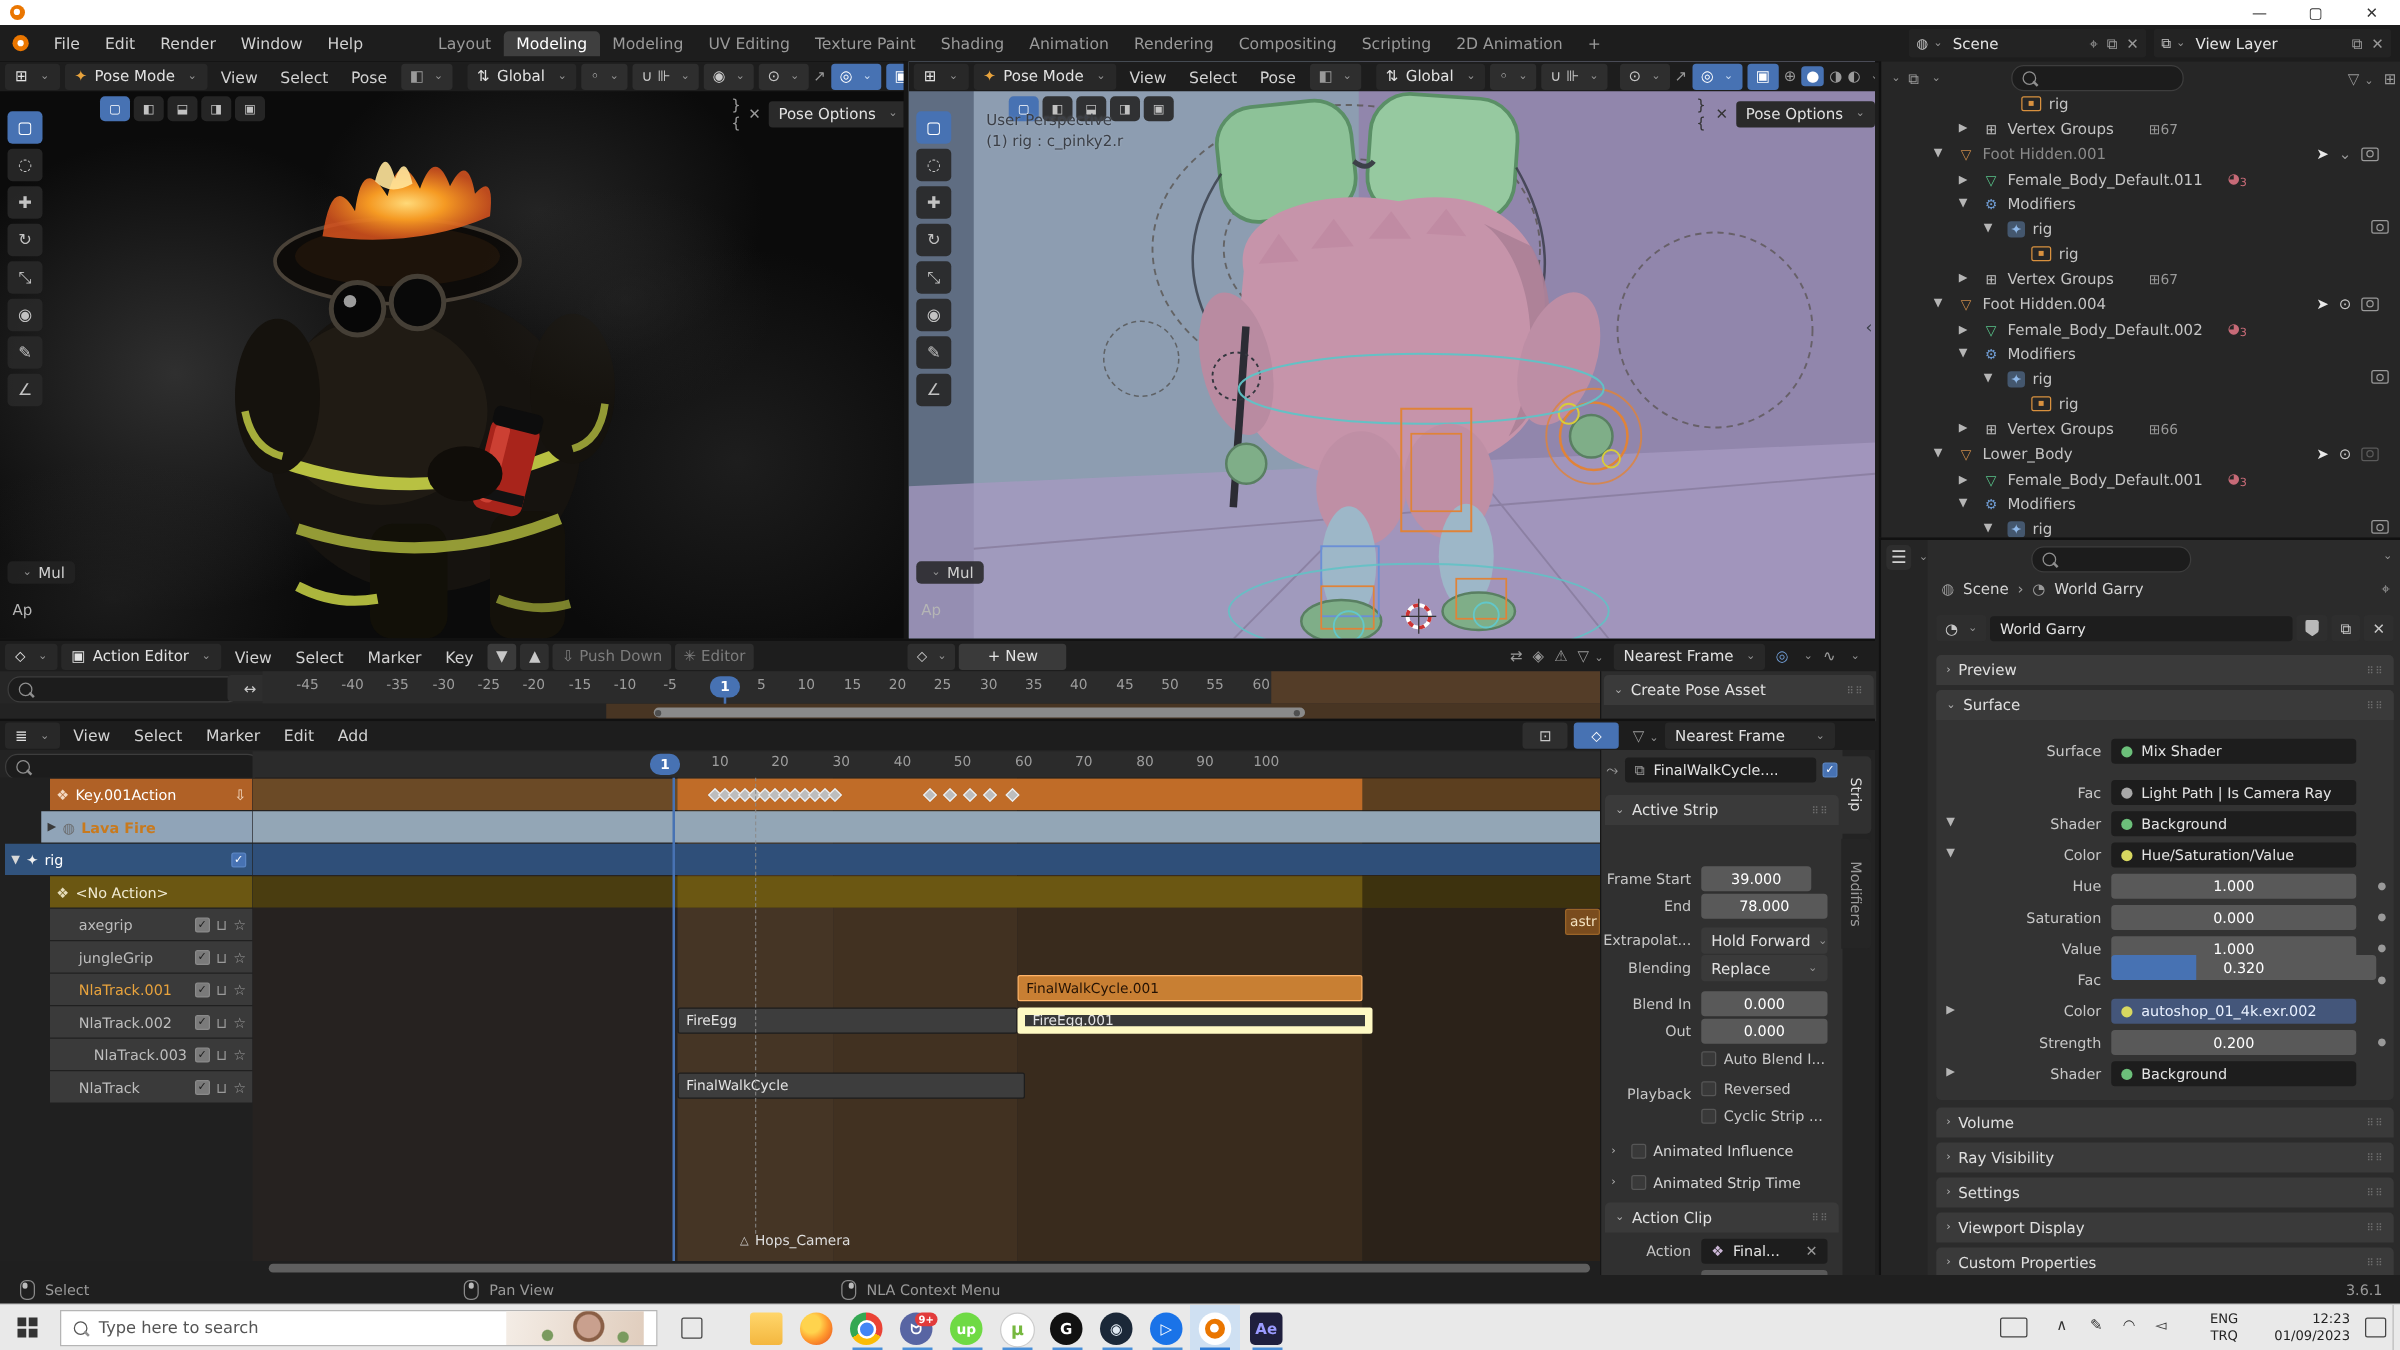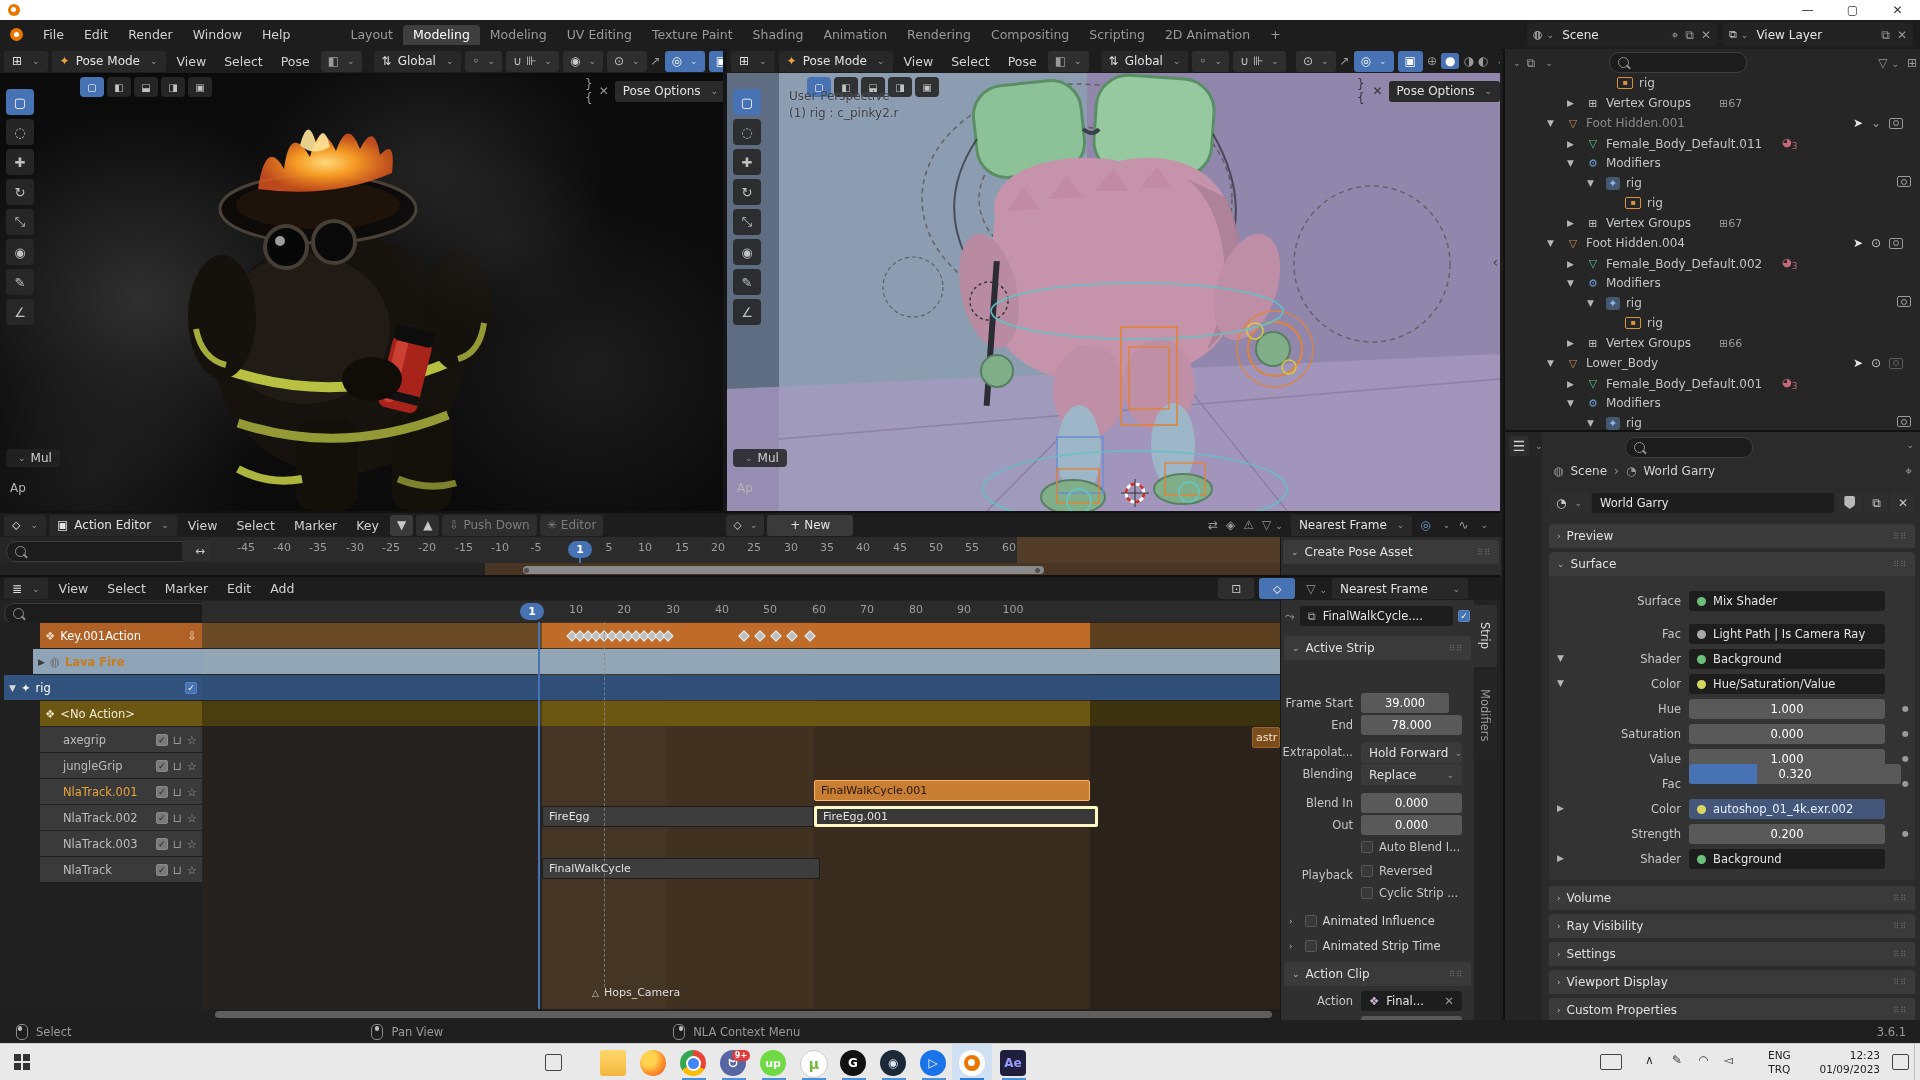--- a/index.html
+++ b/index.html
@@ -570,7 +570,7 @@
       <div class="strip" style="left:340px;top:184px;width:272px;background:#3d3d3d;border:1px solid #1d1d1d;color:#e3e3e3">
           <span>FireEgg</span>
         </div>
-      <div class="strip" style="left:612px;top:184px;width:284px;background:#383838;border:3px solid #fef9c3;color:#e3e3e3">
+      <div class="strip" style="left:612px;top:184px;width:284px;background:#383838;border:6px solid #fef9c3;color:#e3e3e3">
           <span>FireEgg.001</span>
         </div>
       <div class="strip" style="left:340px;top:236px;width:278px;background:#3d3d3d;border:1px solid #1d1d1d;color:#e3e3e3">

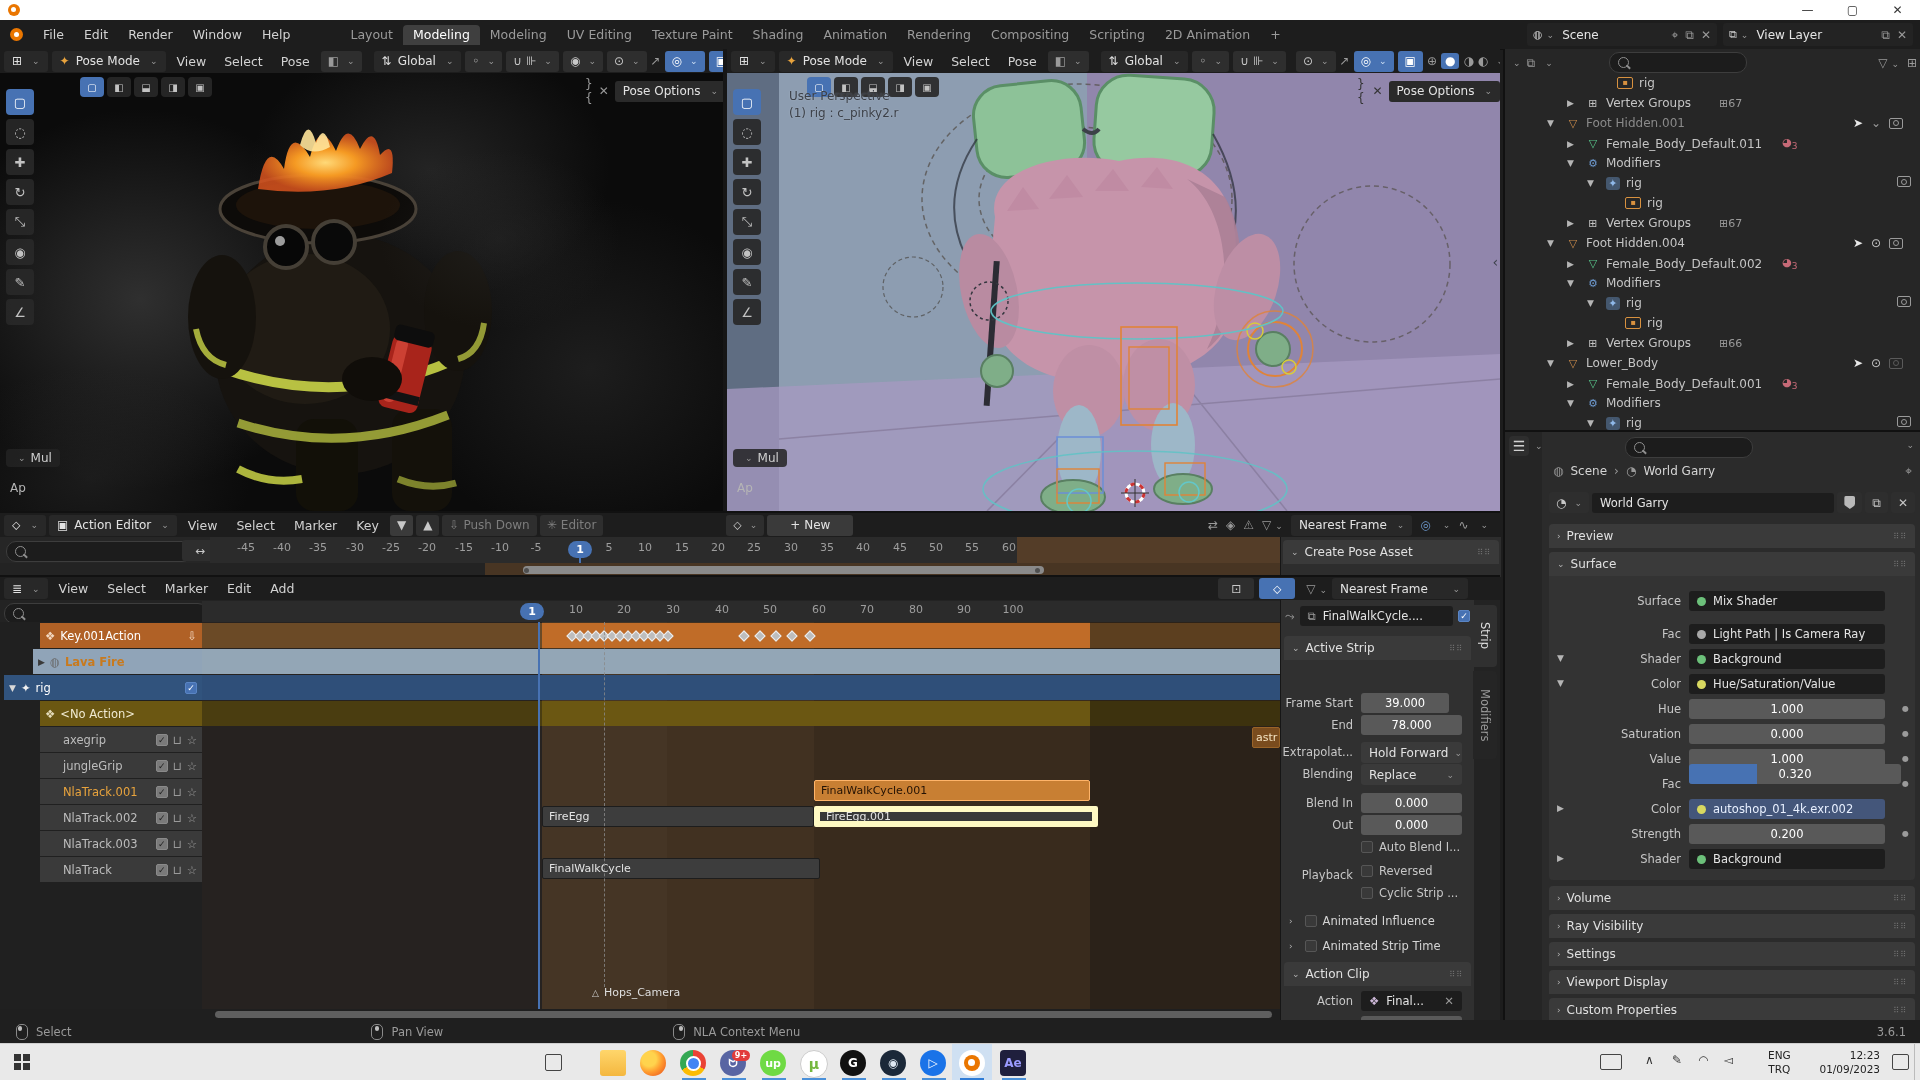--- a/index.html
+++ b/index.html
@@ -647,7 +647,7 @@
           </span>
       </div>
       <div class="track-label" style="left:40px;top:209px;width:162px;height:25px;background:#3a3a3a;color:#bdbdbd">
-        <span style="margin-left:18px">NlaTrack.003</span>
+        <span style="margin-left:30px">NlaTrack.003</span>
         <span class="trow-ico">
             <span class="cb on" style="background:#7a7a7a;border-color:#8a8a8a;color:#222">✓</span>
             <span class="dim">⊔</span>

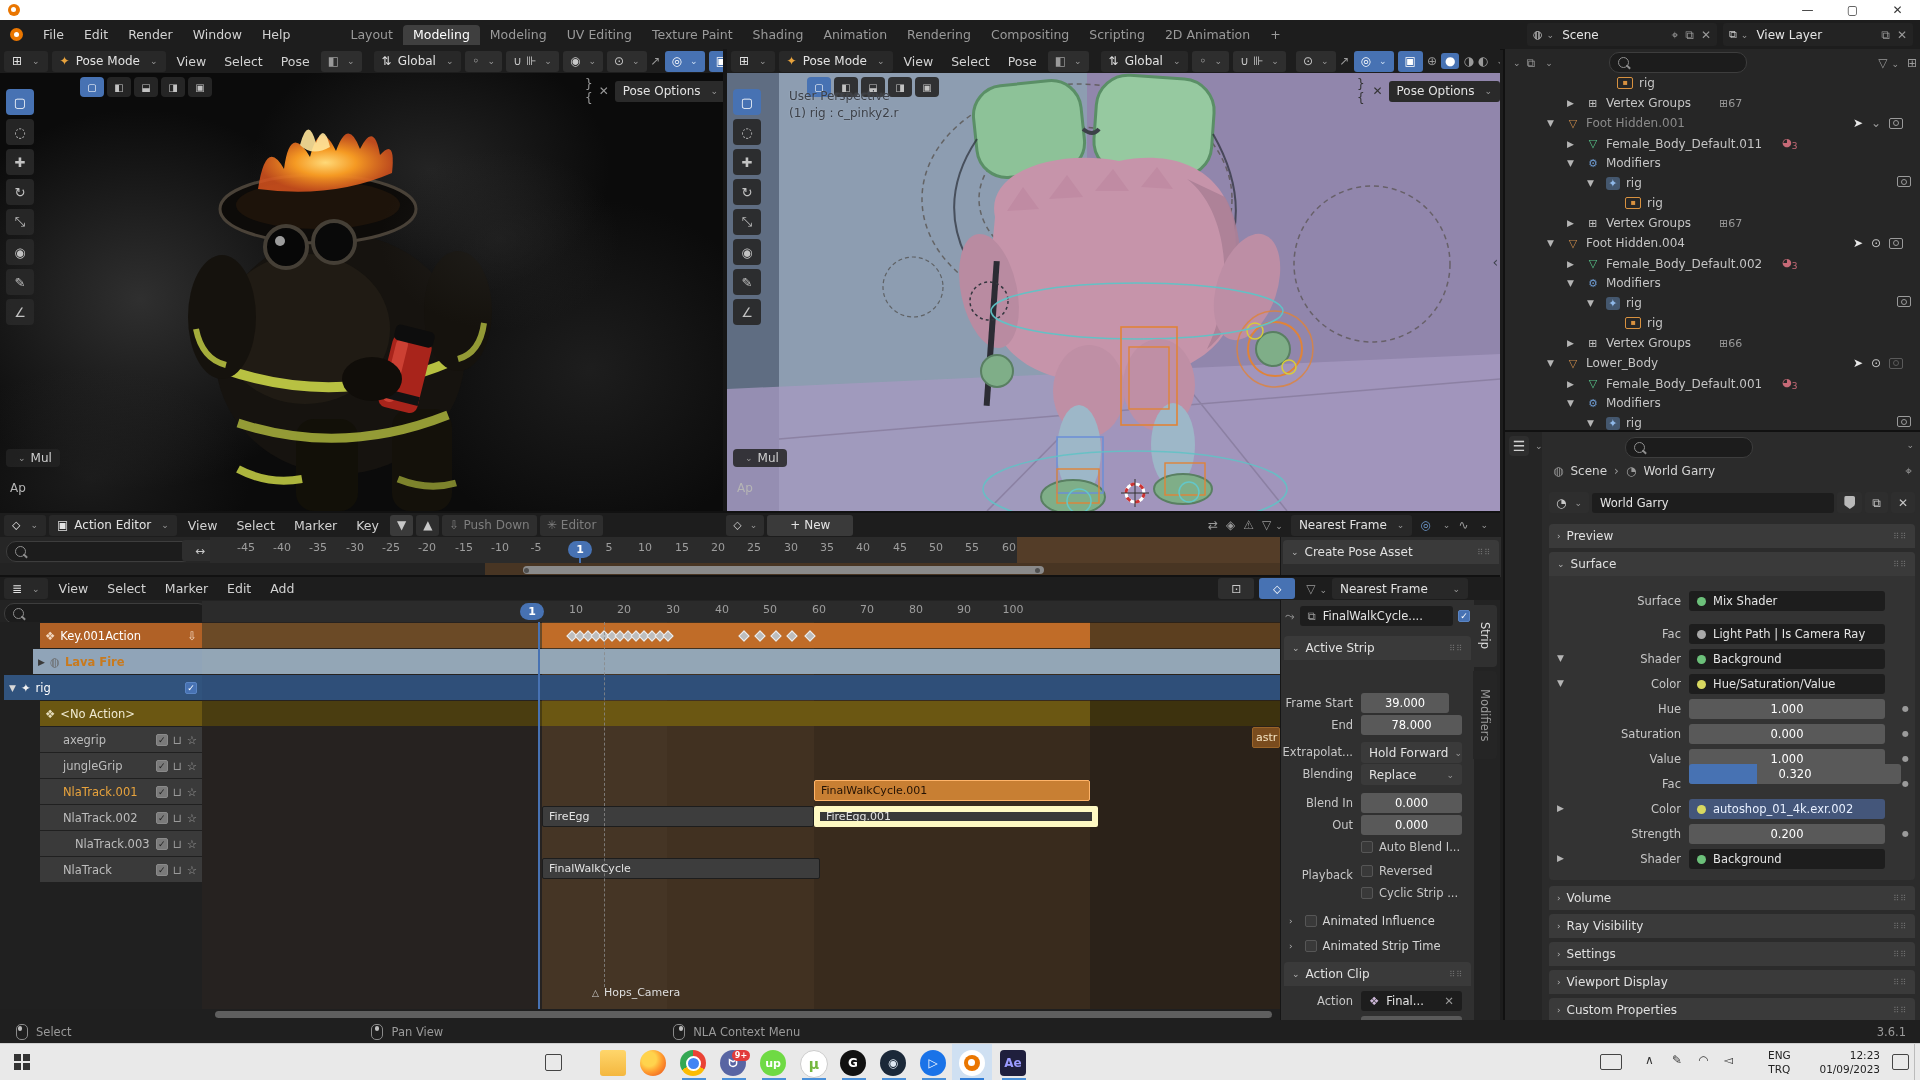--- a/index.html
+++ b/index.html
@@ -1025,6 +1025,15 @@
       <span class="abs" style="left:0;top:9px;width:7px;height:7px;background:#333"></span>
         <span class="abs" style="left:9px;top:9px;width:7px;height:7px;background:#333"></span>
     </div>
+    <div class="abs f" style="left:48px;top:4px;width:478px;height:29px;background:#ffffff;border:1px solid #b5b5b5;box-sizing:border-box;padding:0 10px;gap:9px;overflow:hidden">
+      <span class="mag" style="border-color:#555"></span>
+      <span style="color:#555;font-size:13px">Type here to search</span>
+      <span style="margin-left:auto;width:110px;height:29px;background:
+        radial-gradient(circle at 60% 45%, #c9a08e 0 9px, #8a5f46 10px 12px, transparent 13px),
+        radial-gradient(circle at 30% 70%, #7a9a5f 0 4px, transparent 5px),
+        radial-gradient(circle at 85% 75%, #7a9a5f 0 4px, transparent 5px),
+        linear-gradient(100deg,#f4ede6,#e0cdbd)"></span>
+    </div>
     <span class="abs" style="left:545px;top:10px;width:15px;height:15px;border:1.5px solid #444;border-radius:2px"></span>
     <span class="appico" style="left:600px;background:linear-gradient(180deg,#ffd66b,#f4b73f);border-radius:3px"></span>
     <span class="appico" style="left:640px;background:radial-gradient(circle at 35% 35%,#ffd34d 0 30%,#ff9a2e 55%,#e5481f 100%);border-radius:50%"></span>

